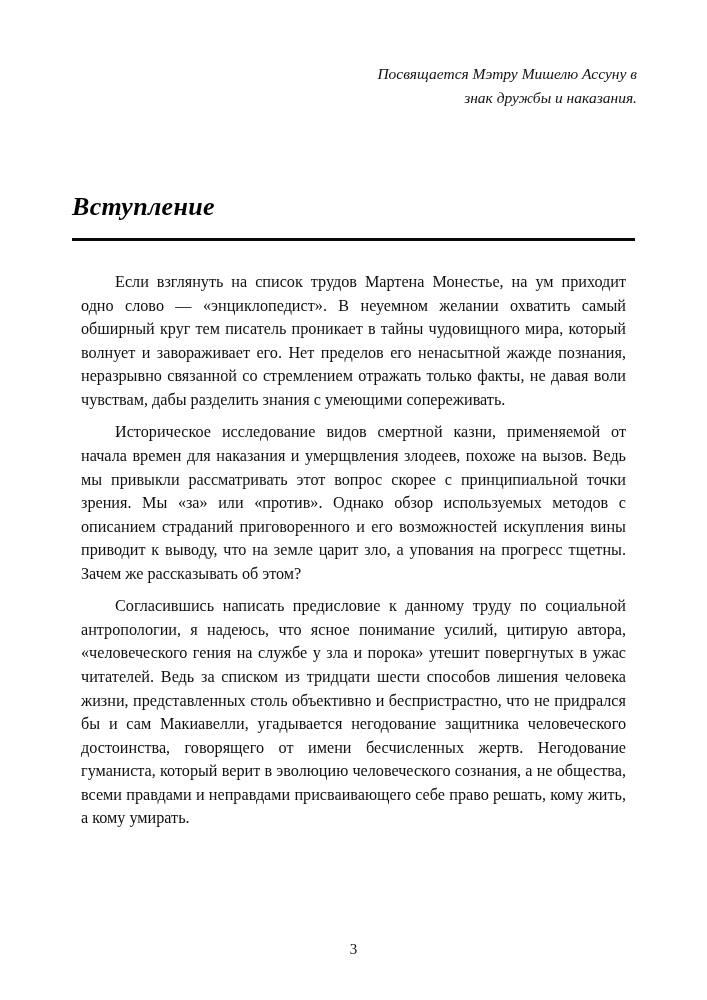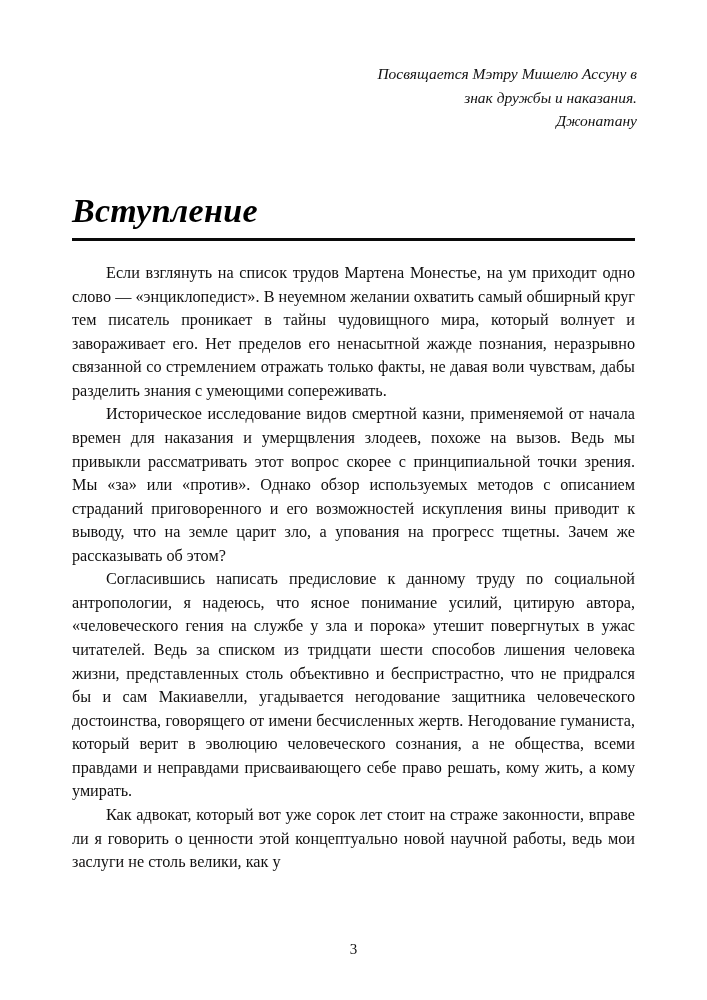--- a/index.html
+++ b/index.html
@@ -82,7 +82,6 @@
   <div class="dedication">
     <div>Посвящается Мэтру Мишелю Ассуну в</div>
     <div>знак дружбы и наказания.</div>
-    <div>Джонатану</div>
   </div>
 
   <div class="chapter-title">Вступление</div>

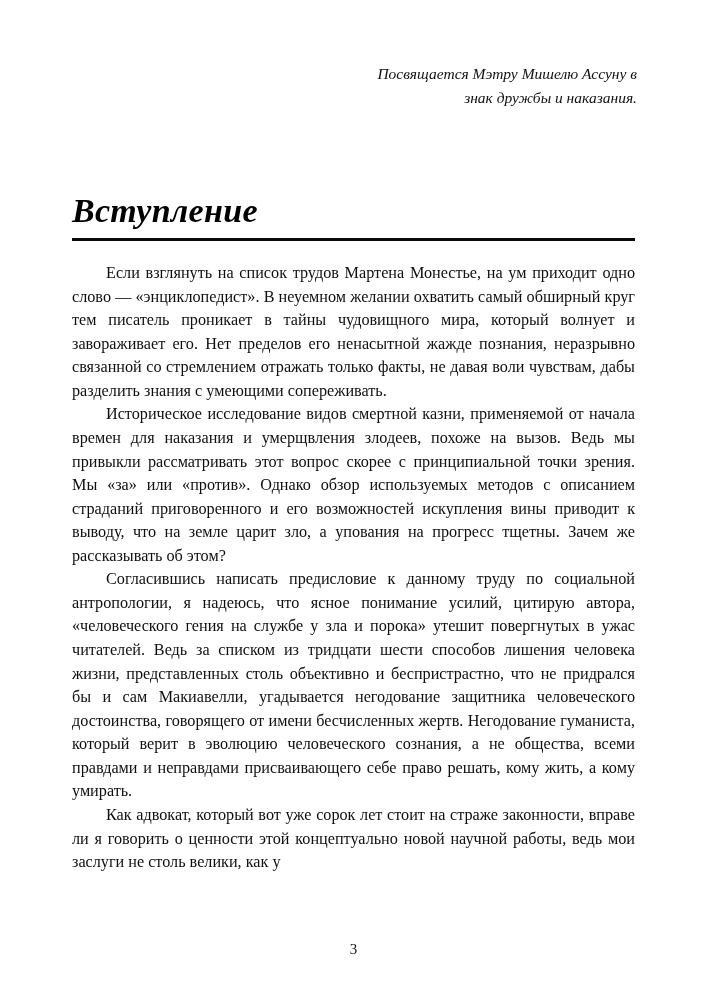--- a/index.html
+++ b/index.html
@@ -37,7 +37,7 @@
     left: 72px;
     font-style: italic;
     font-weight: bold;
-    font-size: 34px;
+    font-size: 26px;
     letter-spacing: 0.3px;
     color: #000000;
   }

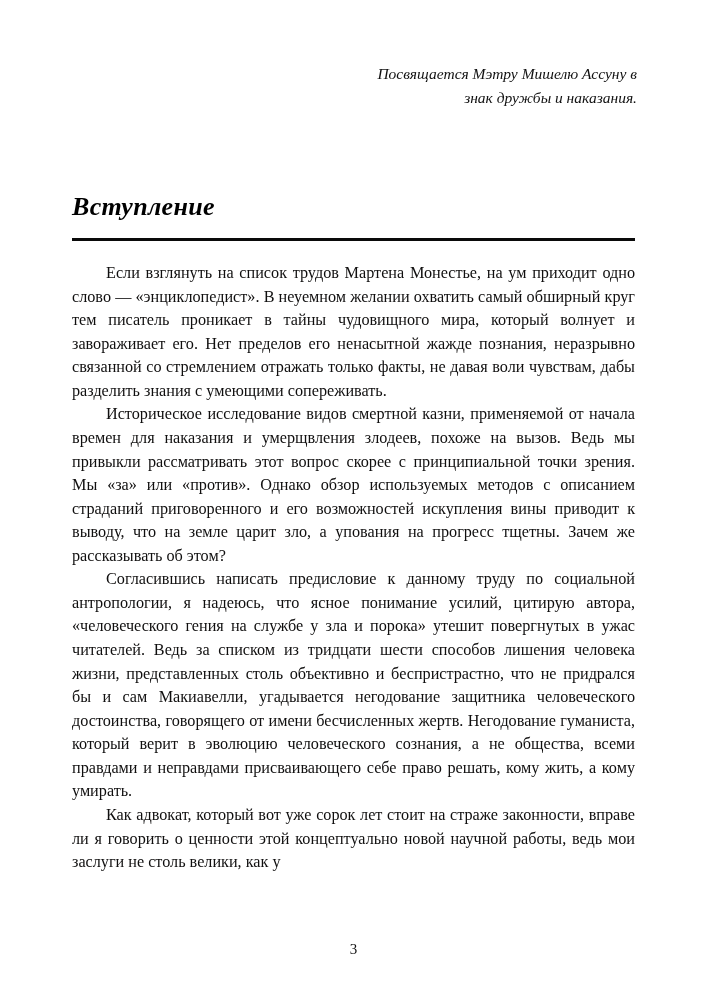--- a/index.html
+++ b/index.html
@@ -61,7 +61,7 @@
     color: #100f0f;
   }
   .body-text p {
-    margin: 0;
+    margin: 9px;
     text-indent: 34px;
   }
   .page-number {

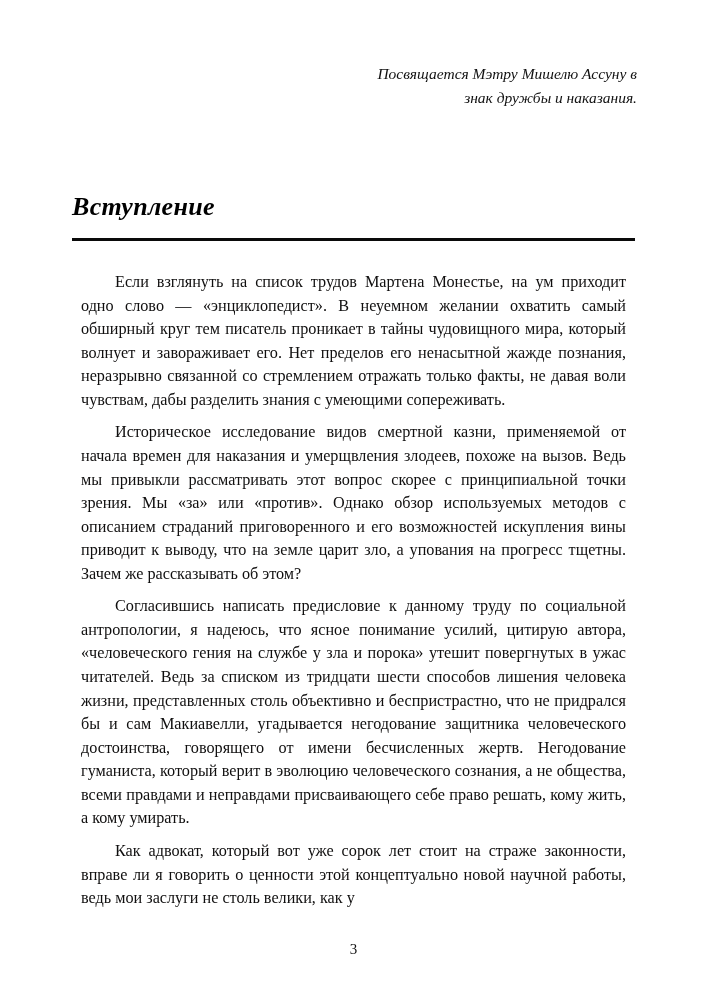--- a/index.html
+++ b/index.html
@@ -92,7 +92,6 @@
     <p>Если взглянуть на список трудов Мартена Монестье, на ум приходит одно слово — «энциклопедист». В неуемном желании охватить самый обширный круг тем писатель проникает в тайны чудовищного мира, который волнует и завораживает его. Нет пределов его ненасытной жажде познания, неразрывно связанной со стремлением отражать только факты, не давая воли чувствам, дабы разделить знания с умеющими сопереживать.</p>
     <p>Историческое исследование видов смертной казни, применяемой от начала времен для наказания и умерщвления злодеев, похоже на вызов. Ведь мы привыкли рассматривать этот вопрос скорее с принципиальной точки зрения. Мы «за» или «против». Однако обзор используемых методов с описанием страданий приговоренного и его возможностей искупления вины приводит к выводу, что на земле царит зло, а упования на прогресс тщетны. Зачем же рассказывать об этом?</p>
     <p>Согласившись написать предисловие к данному труду по социальной антропологии, я надеюсь, что ясное понимание усилий, цитирую автора, «человеческого гения на службе у зла и порока» утешит повергнутых в ужас читателей. Ведь за списком из тридцати шести способов лишения человека жизни, представленных столь объективно и беспристрастно, что не придрался бы и сам Макиавелли, угадывается негодование защитника человеческого достоинства, говорящего от имени бесчисленных жертв. Негодование гуманиста, который верит в эволюцию человеческого сознания, а не общества, всеми правдами и неправдами присваивающего себе право решать, кому жить, а кому умирать.</p>
-    <p>Как адвокат, который вот уже сорок лет стоит на страже законности, вправе ли я говорить о ценности этой концептуально новой научной работы, ведь мои заслуги не столь велики, как у</p>
   </div>
 
   <div class="page-number">3</div>

